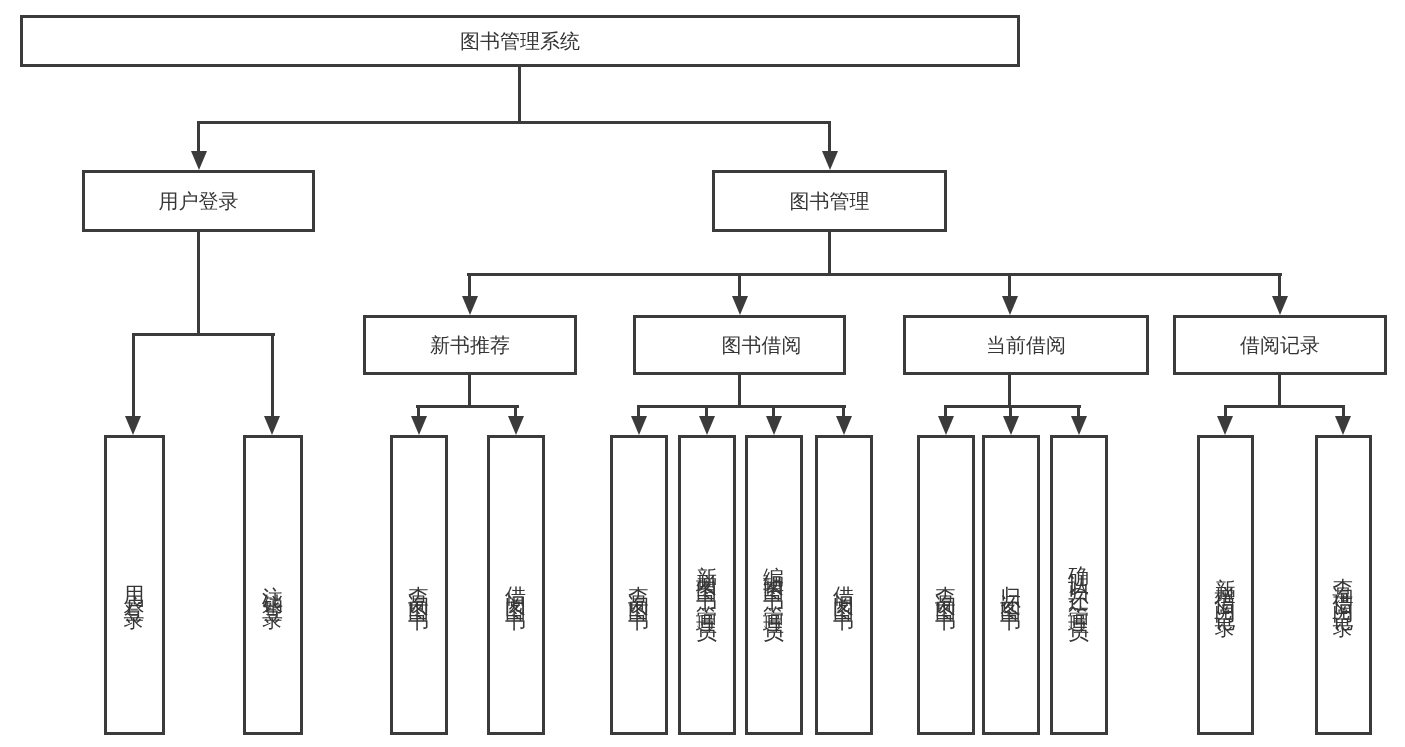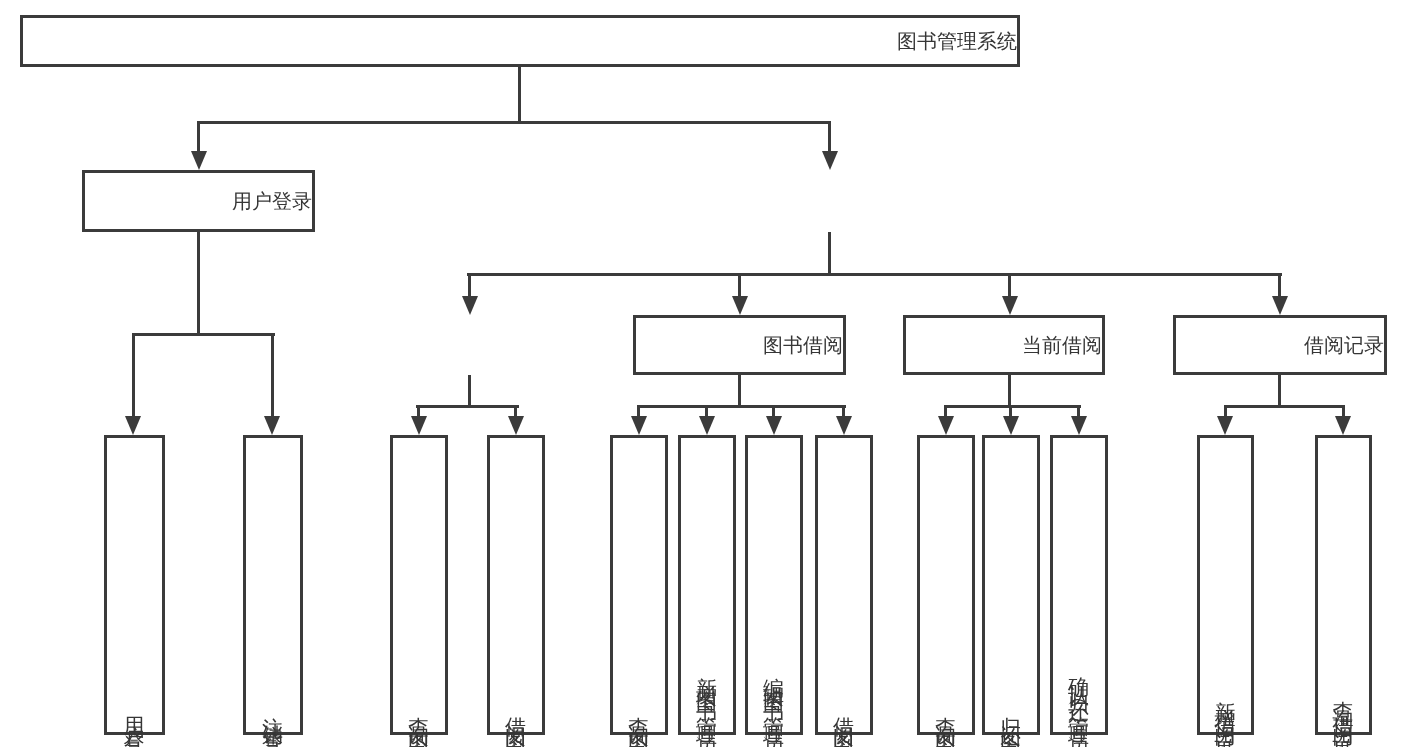--- a/index.html
+++ b/index.html
@@ -15,7 +15,7 @@
     box-sizing:border-box;
     border:3px solid #3b3b3b;
     background:#ffffff;
-    display:flex;align-items:center;justify-content:flex-end;
+    display:flex;align-items:center;justify-content:center;
     color:#363636;
     font-size:20px;
     text-align:center;

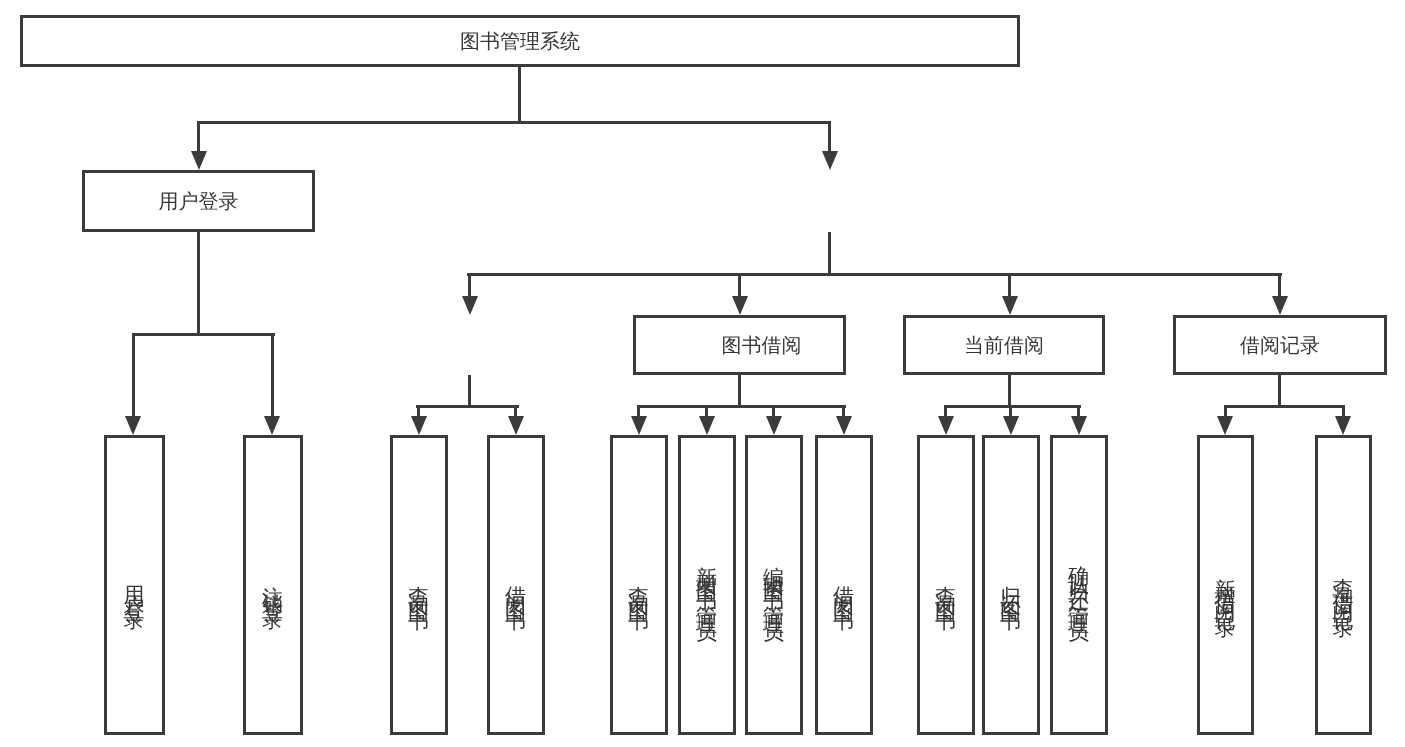--- a/index.html
+++ b/index.html
@@ -70,6 +70,9 @@
 
   <div class="box" style="left:82px;top:170px;width:233px;height:62px;">
     <span>用户登录</span>
+  </div>
+  <div class="box" style="left:712px;top:170px;width:235px;height:62px;">
+    <span>图书管理</span>
   </div>
 
   <div class="vline" style="left:197px;top:232px;width:3px;height:104px;"></div>

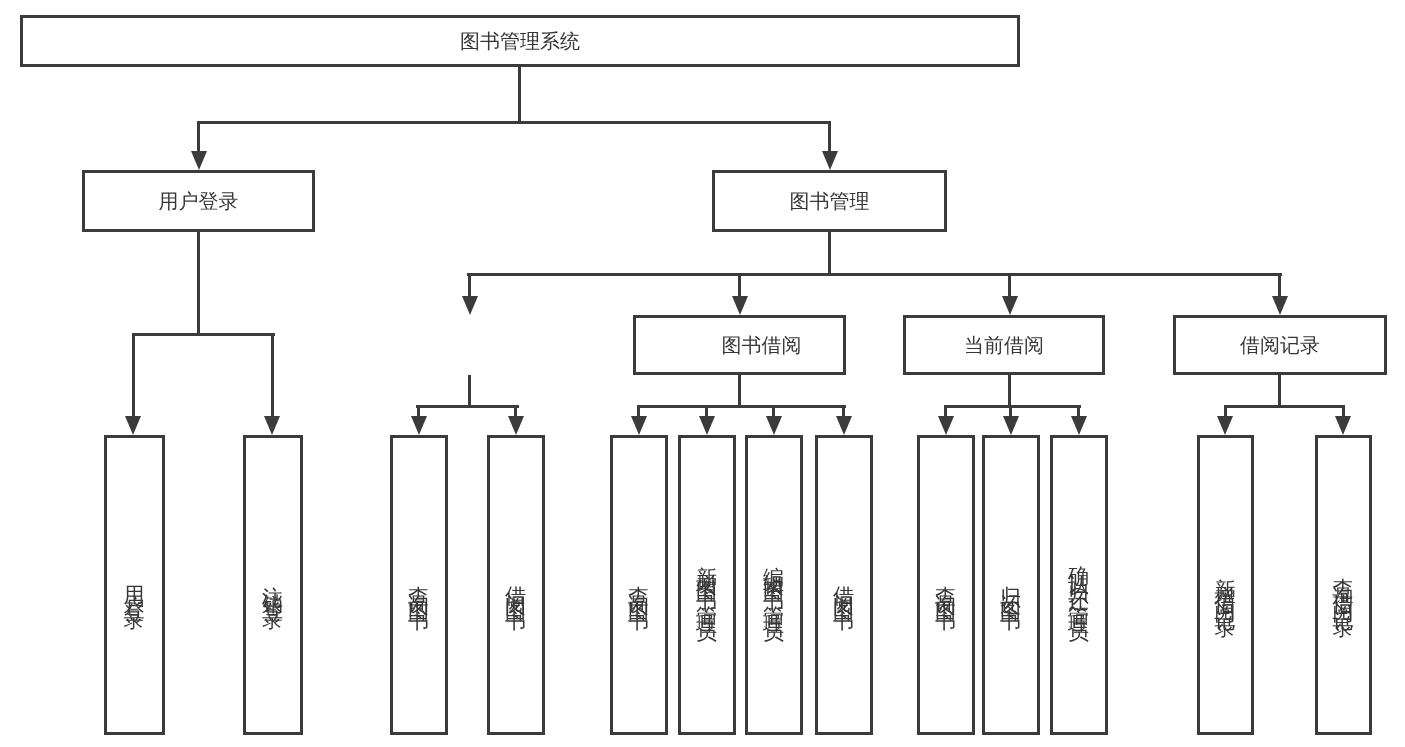--- a/index.html
+++ b/index.html
@@ -93,6 +93,9 @@
   <div class="vline" style="left:1278px;top:273px;width:3px;height:26px;"></div>
   <div class="arr" style="left:1272px;top:296px;"></div>
 
+  <div class="box" style="left:363px;top:315px;width:214px;height:60px;">
+    <span>新书推荐</span>
+  </div>
   <div class="box" style="left:633px;top:315px;width:213px;height:60px;padding-left:44px;">
     <span>图书借阅</span>
   </div>

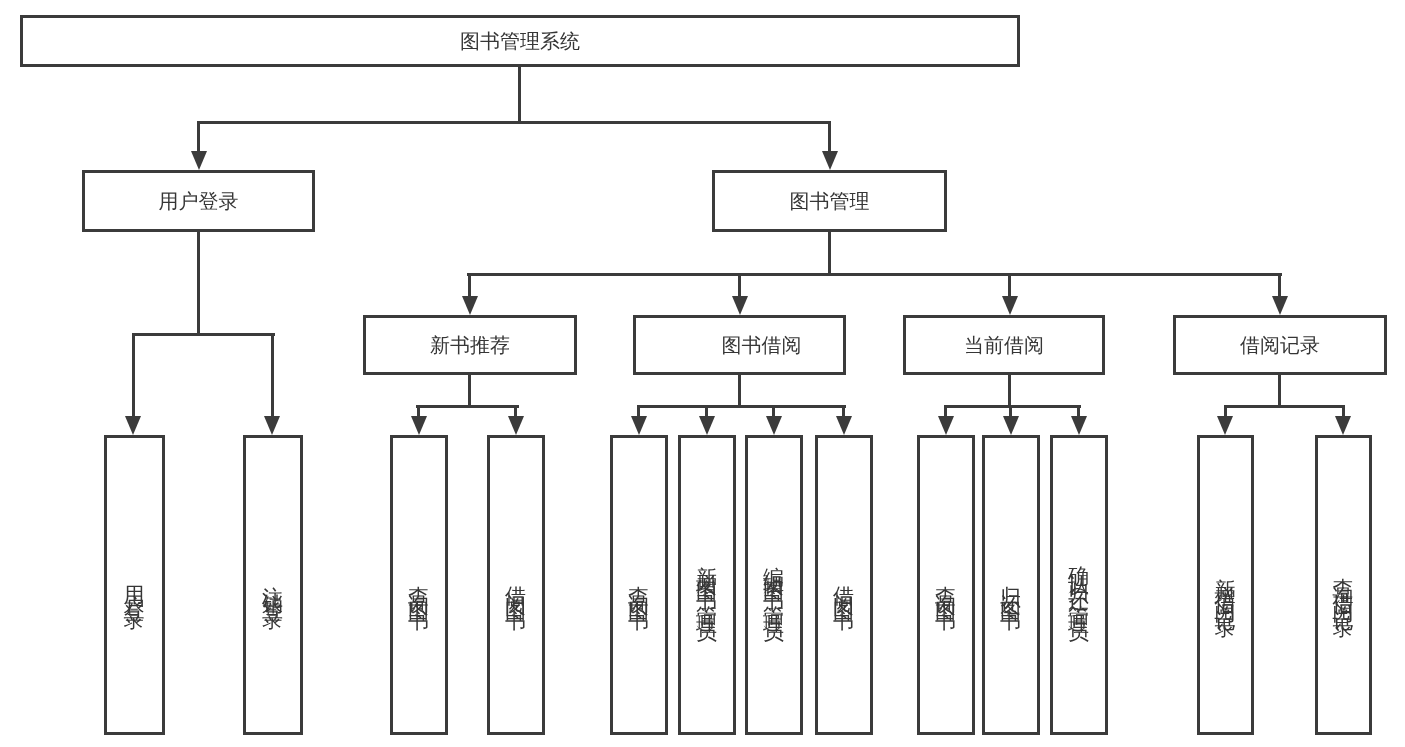--- a/index.html
+++ b/index.html
@@ -99,7 +99,7 @@
   <div class="box" style="left:633px;top:315px;width:213px;height:60px;padding-left:44px;">
     <span>图书借阅</span>
   </div>
-  <div class="box" style="left:903px;top:315px;width:202px;height:60px;">
+  <div class="box" style="left:903px;top:315px;width:246px;height:60px;">
     <span>当前借阅</span>
   </div>
   <div class="box" style="left:1173px;top:315px;width:214px;height:60px;">

